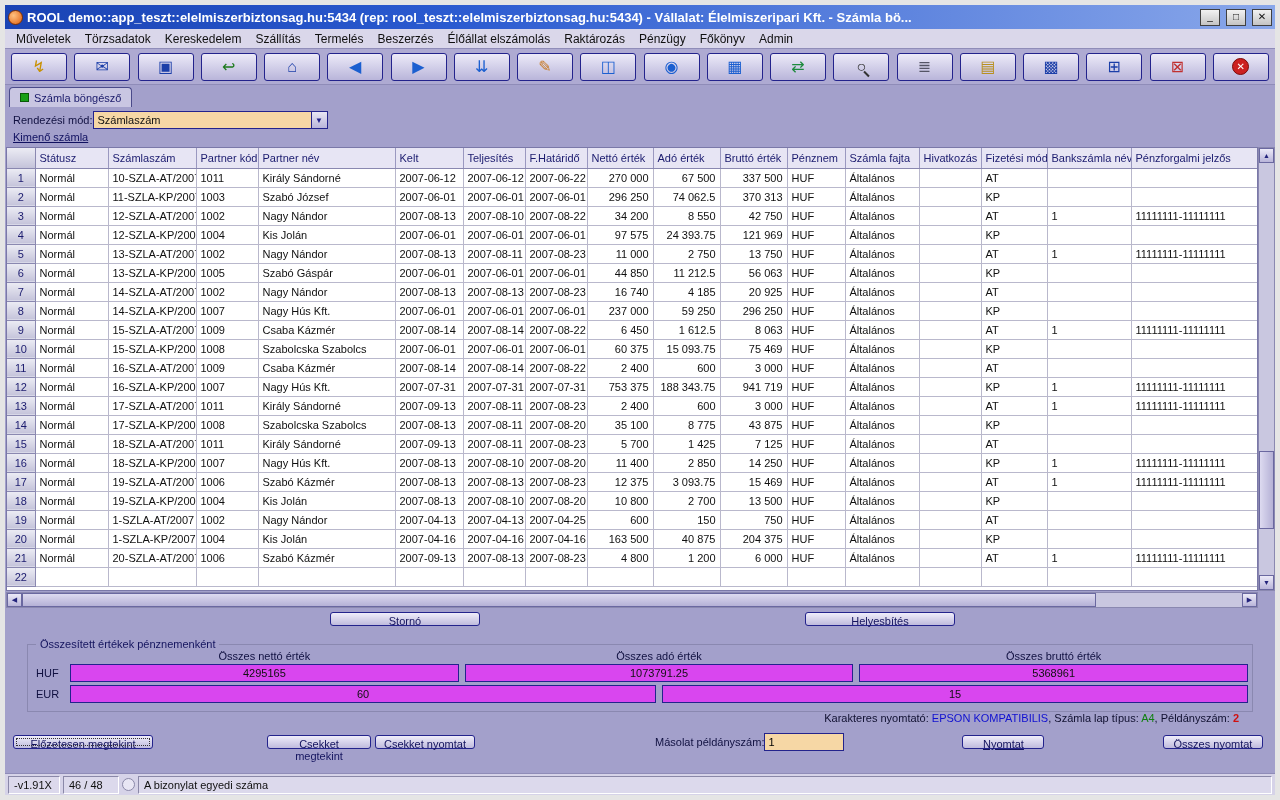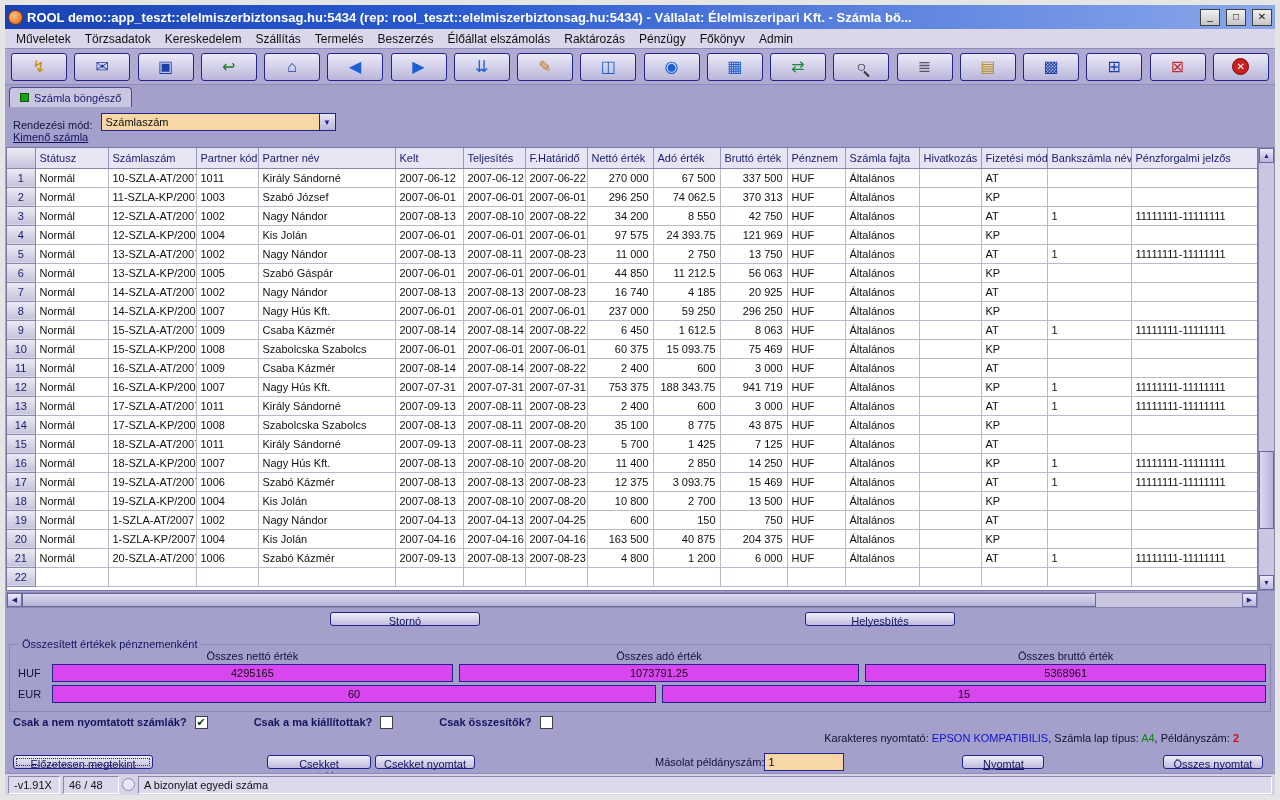--- a/index.html
+++ b/index.html
@@ -32,7 +32,7 @@
 
   
   .page { flex:1; display:flex; flex-direction:column; background:#a3a0cb; overflow:hidden; }
-  .sortrow { height:24px; flex:0 0 24px; display:flex; align-items:flex-end; gap:8px; padding:2px 8px 0 8px; }
+  .sortrow { height:24px; flex:0 0 24px; display:flex; align-items:center; gap:0; padding:2px 8px 0 8px; }
   .sort-label { font-size:11px; color:#101040; }
   .combo { width:235px; height:18px; border:1px solid #23238c; background:#f6d7a5; display:flex; align-items:stretch; }
   .combo-text { flex:1; font-size:11px; padding:2px 4px; color:#101010; }

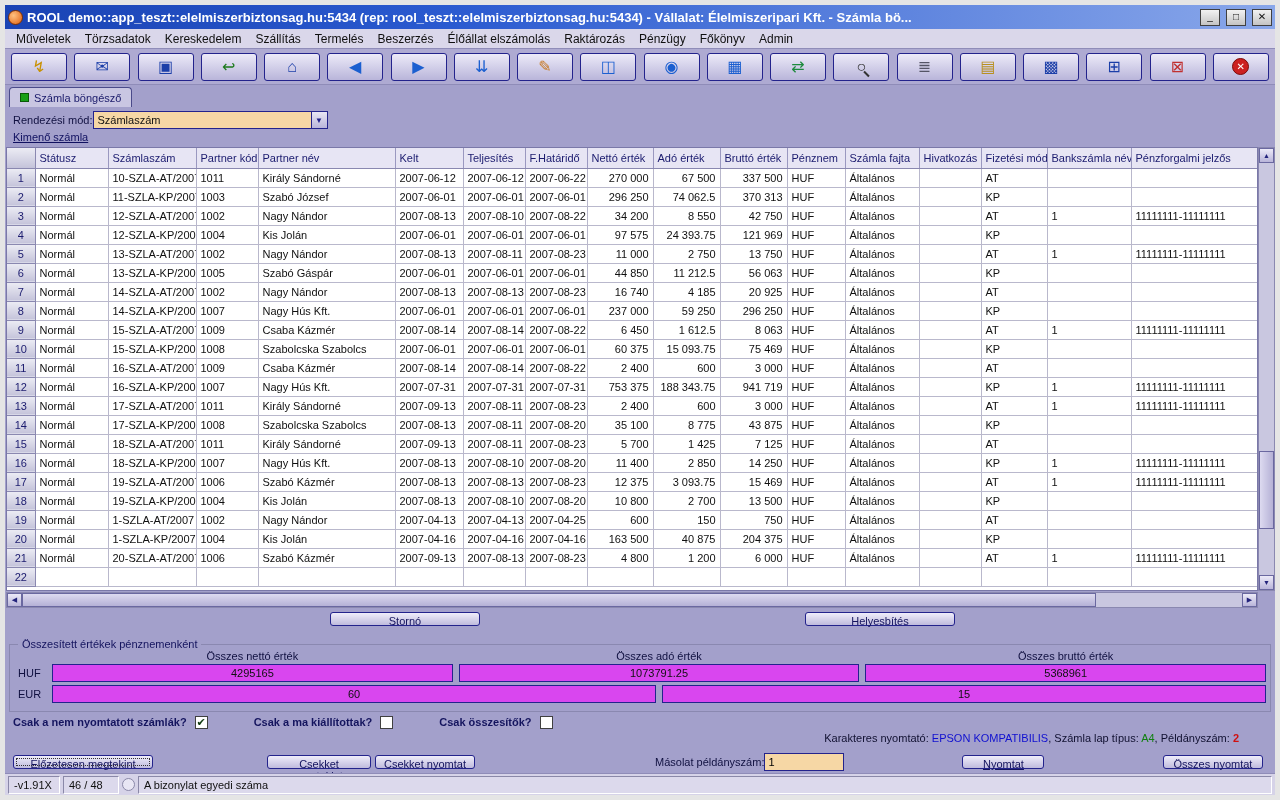--- a/index.html
+++ b/index.html
@@ -66,7 +66,7 @@
   #helyesbites-btn { position:absolute; left:800px; top:4px; width:150px; }
 
   
-  fieldset.totals { margin:0 4px; border:1px solid #8a88b0; padding:0 4px 5px 8px; flex:0 0 auto; }
+  fieldset.totals { margin:0 22px; border:1px solid #8a88b0; padding:0 4px 5px 8px; flex:0 0 auto; }
   legend { font-size:11px; color:#14145e; padding:0 4px; }
   .totals-head { display:flex; gap:6px; font-size:11px; color:#101040; margin:0 0 2px 0; }
   .cur-spacer { width:28px; flex:0 0 28px; }

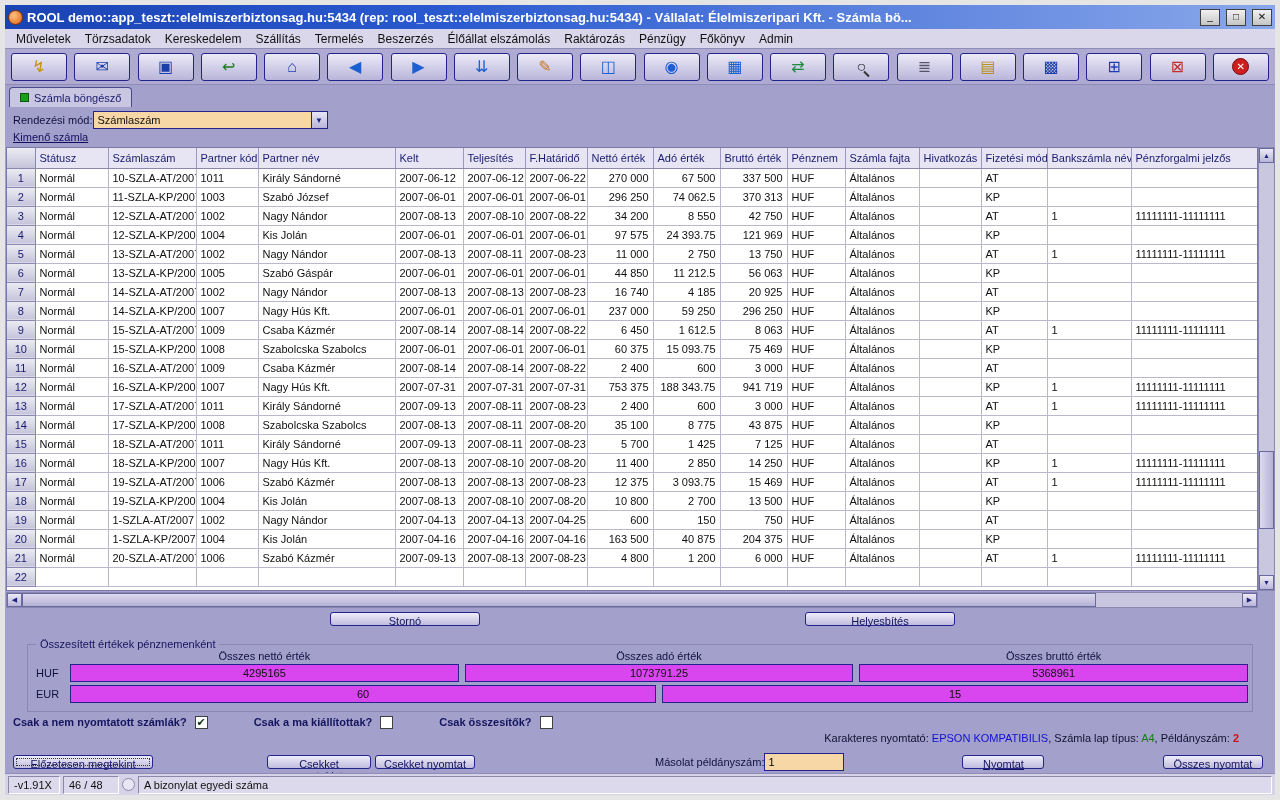--- a/index.html
+++ b/index.html
@@ -721,14 +721,6 @@
       </div>
     </fieldset>
 
-    <div class="checkrow" id="checkrow">
-        <span class="chk-label">Csak a nem nyomtatott számlák?</span>
-        <span class="checkbox">✔</span>
-        <span class="chk-label">Csak a ma kiállítottak?</span>
-        <span class="checkbox"></span>
-        <span class="chk-label">Csak összesítők?</span>
-        <span class="checkbox"></span>
-      </div>
 
     <div class="printerline">
       <span>Karakteres nyomtató: </span><span class="printer-name">EPSON KOMPATIBILIS</span><span>, Számla lap típus: </span><span class="paper">A4</span><span>, Példányszám: </span><span class="copies">2</span>

